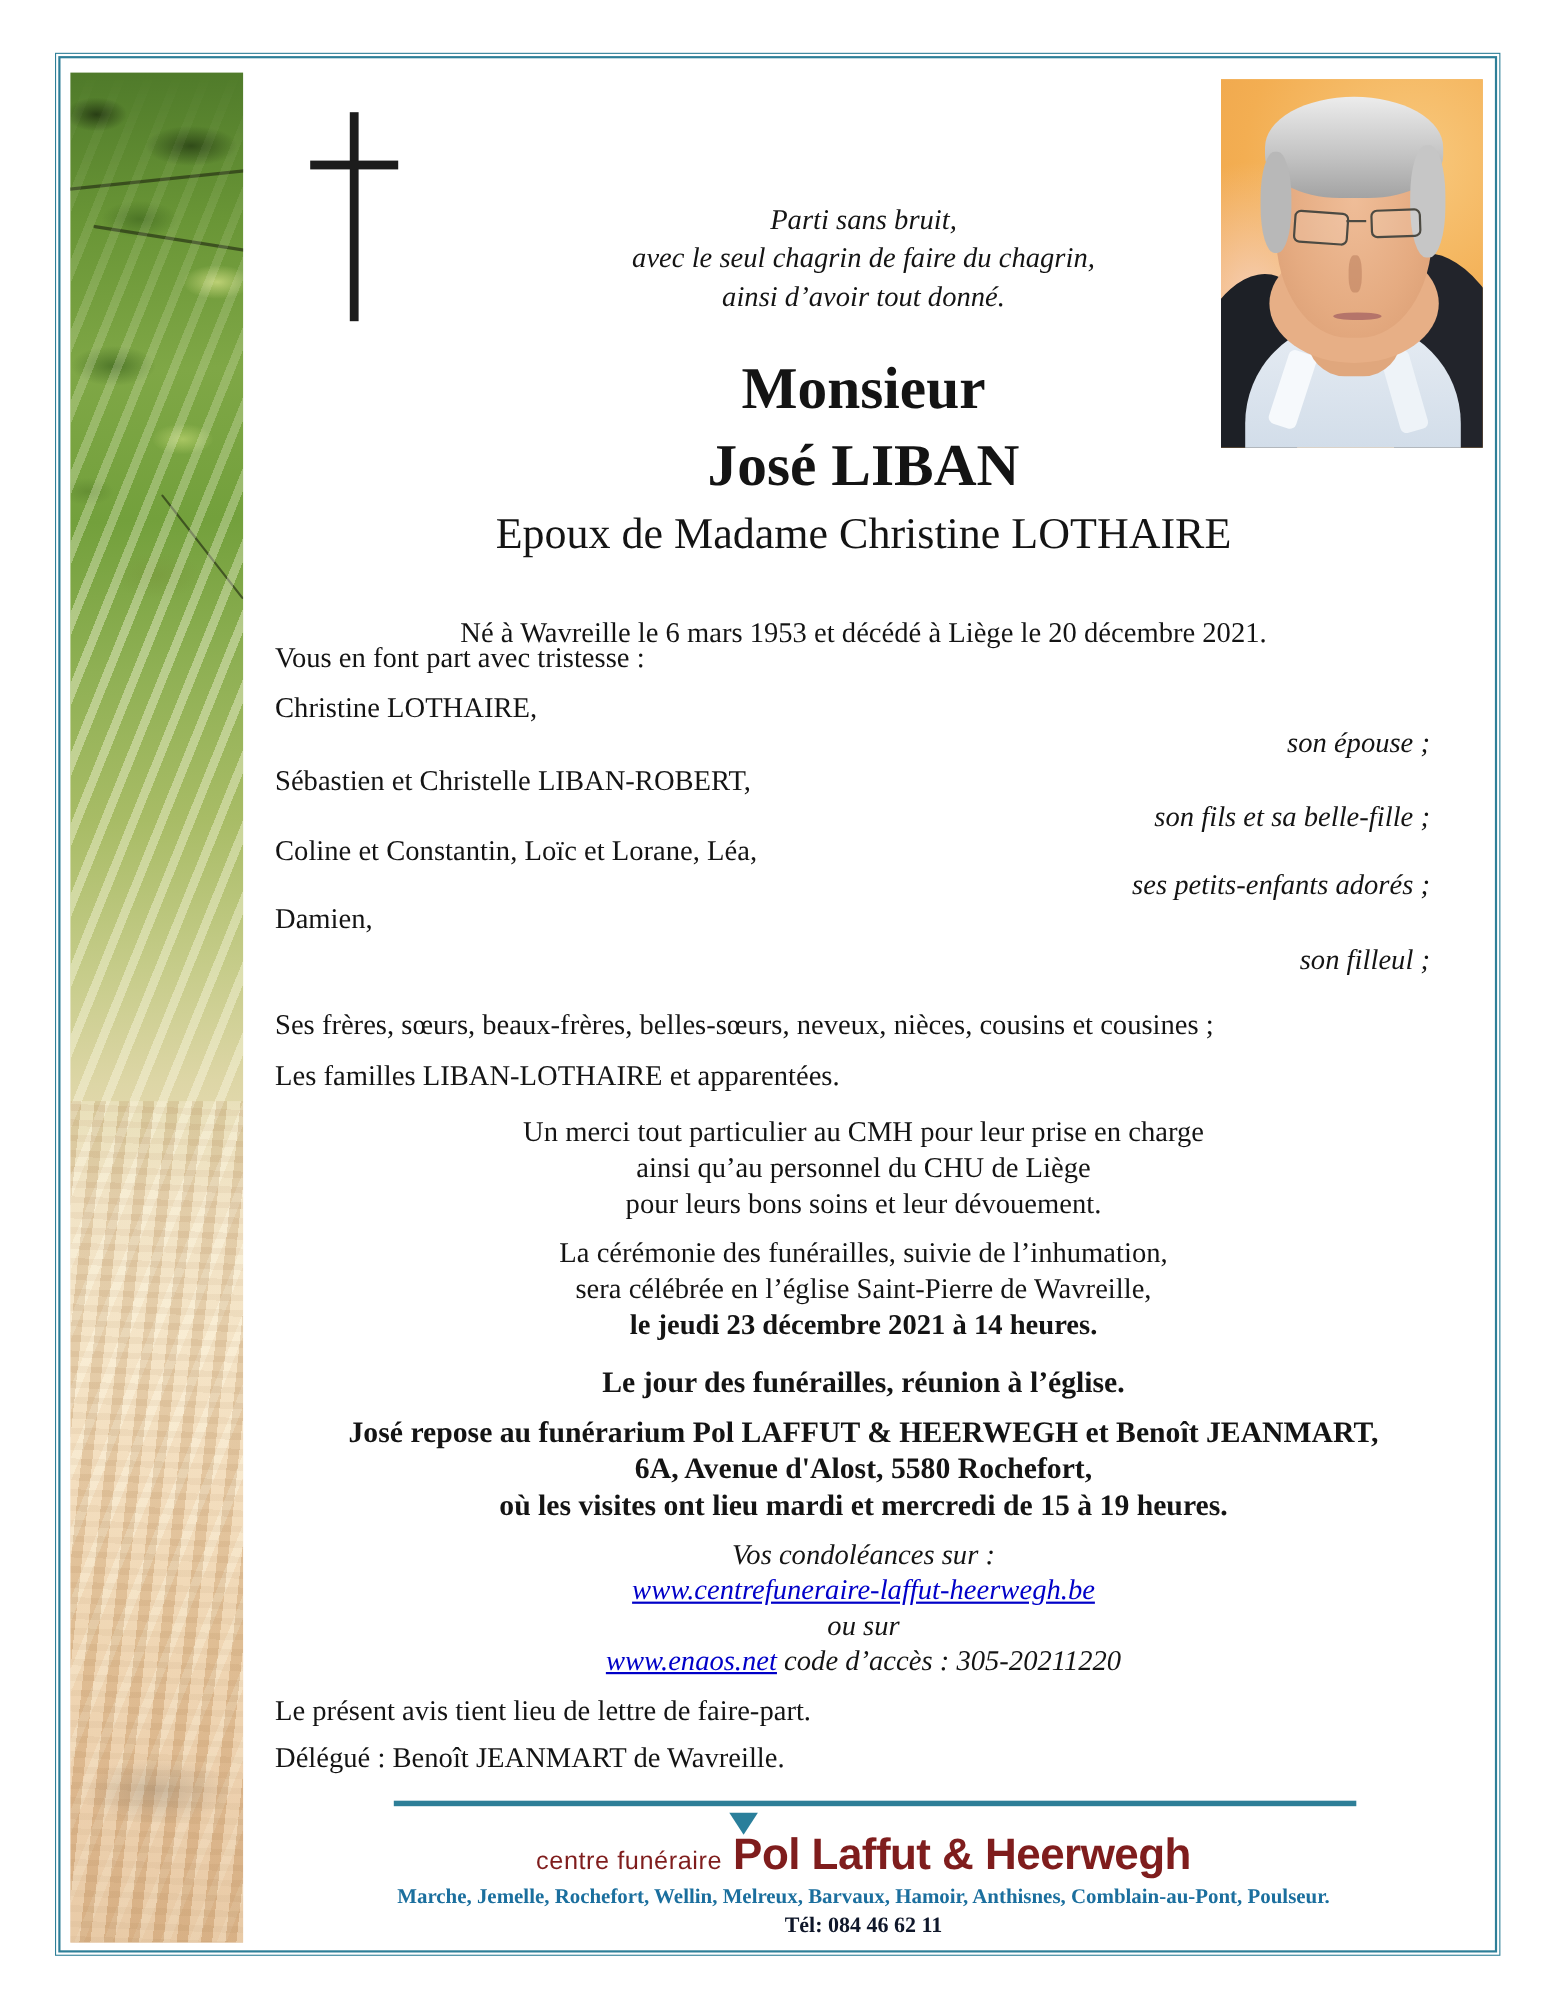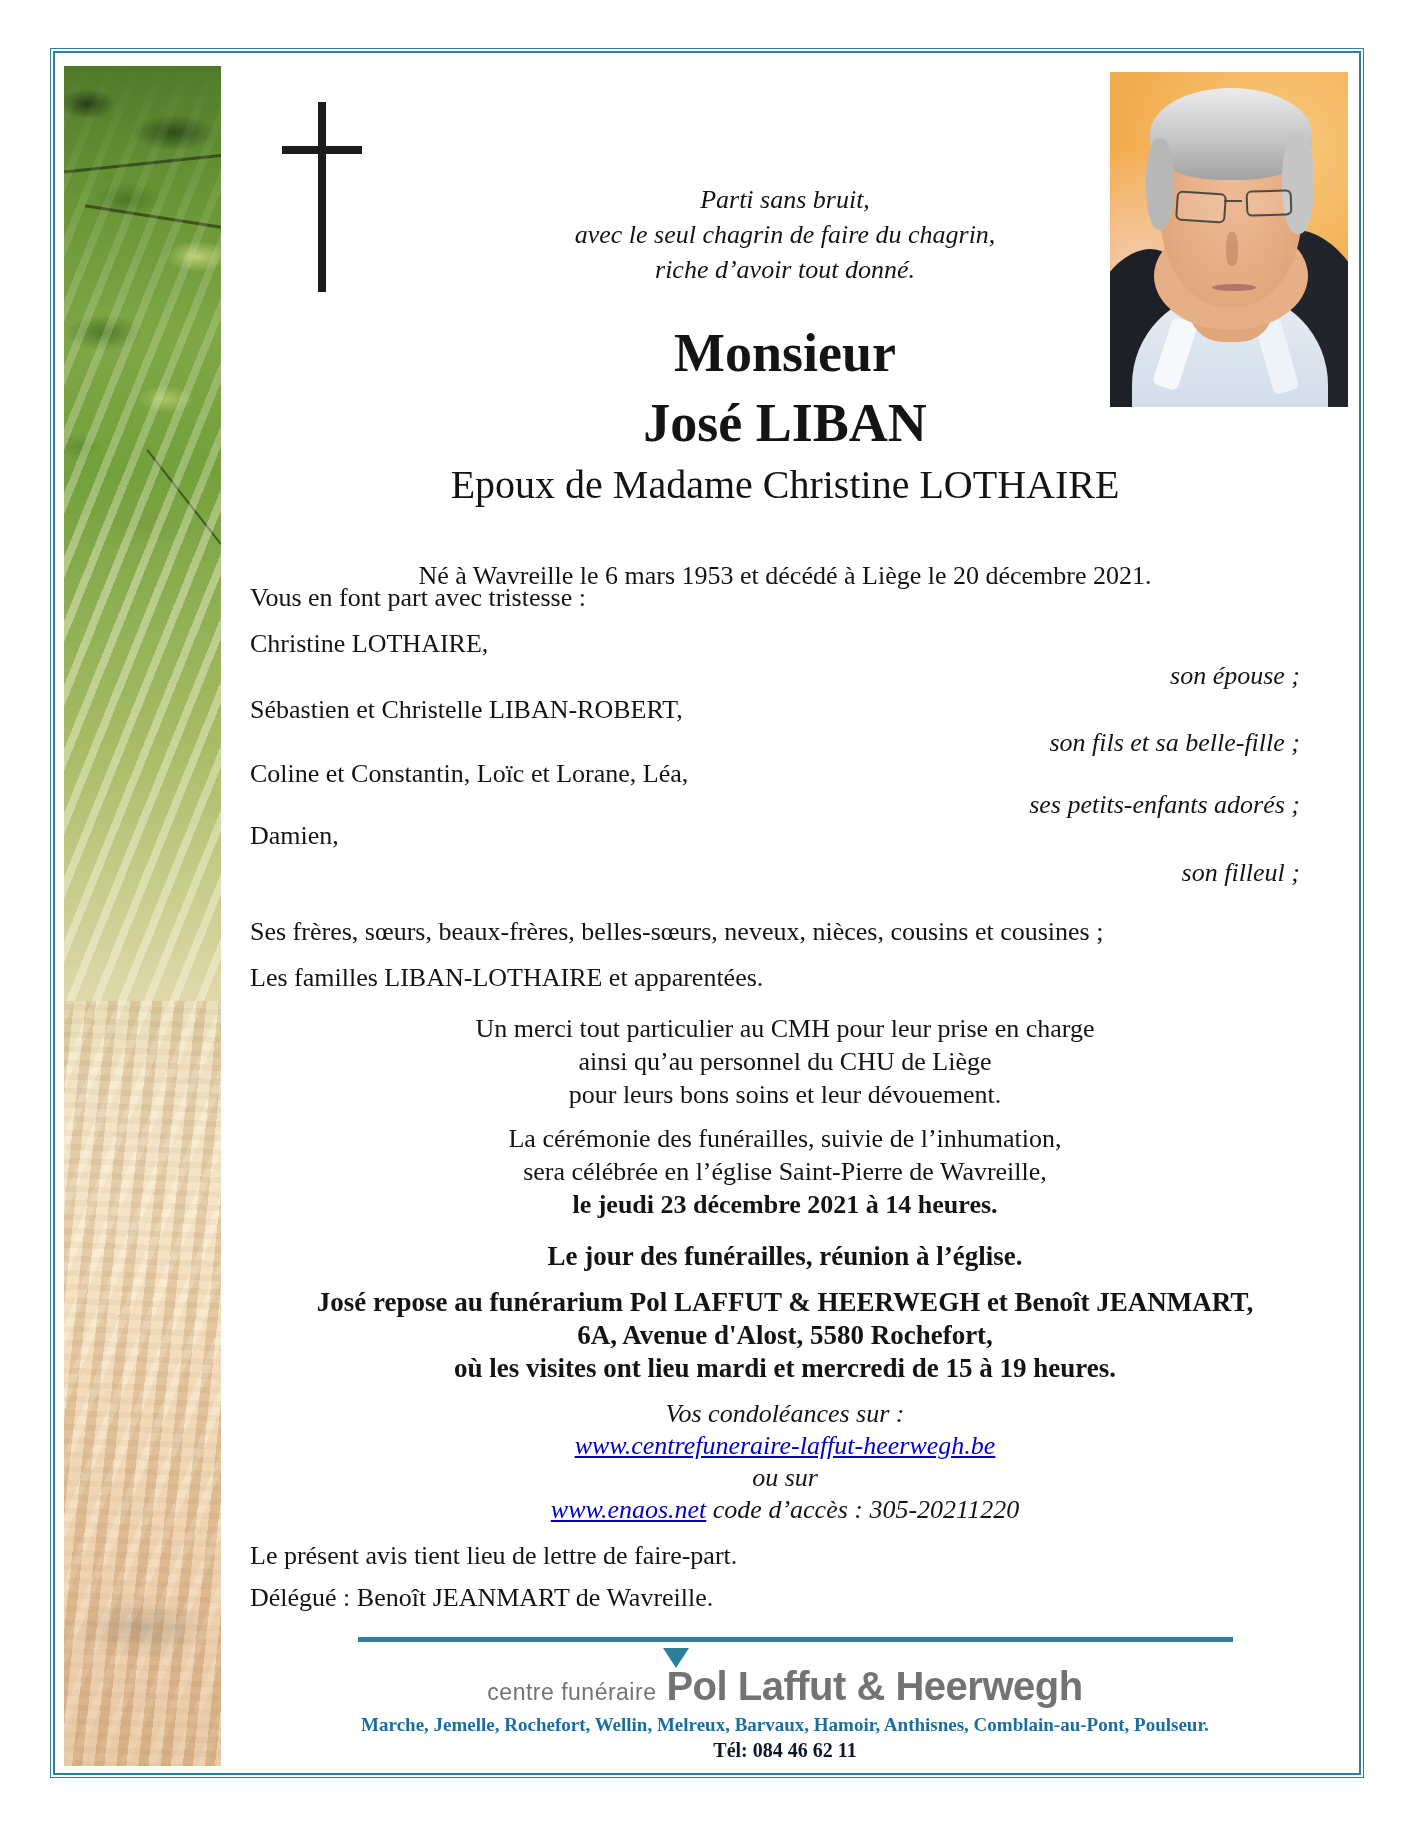--- a/index.html
+++ b/index.html
@@ -160,7 +160,7 @@
     <div class="quote">
       <div>Parti sans bruit,</div>
       <div>avec le seul chagrin de faire du chagrin,</div>
-      <div>riche d’avoir tout donné.</div>
+      <div>ainsi d’avoir tout donné.</div>
     </div>
 
     <div class="line center t-monsieur">Monsieur</div>

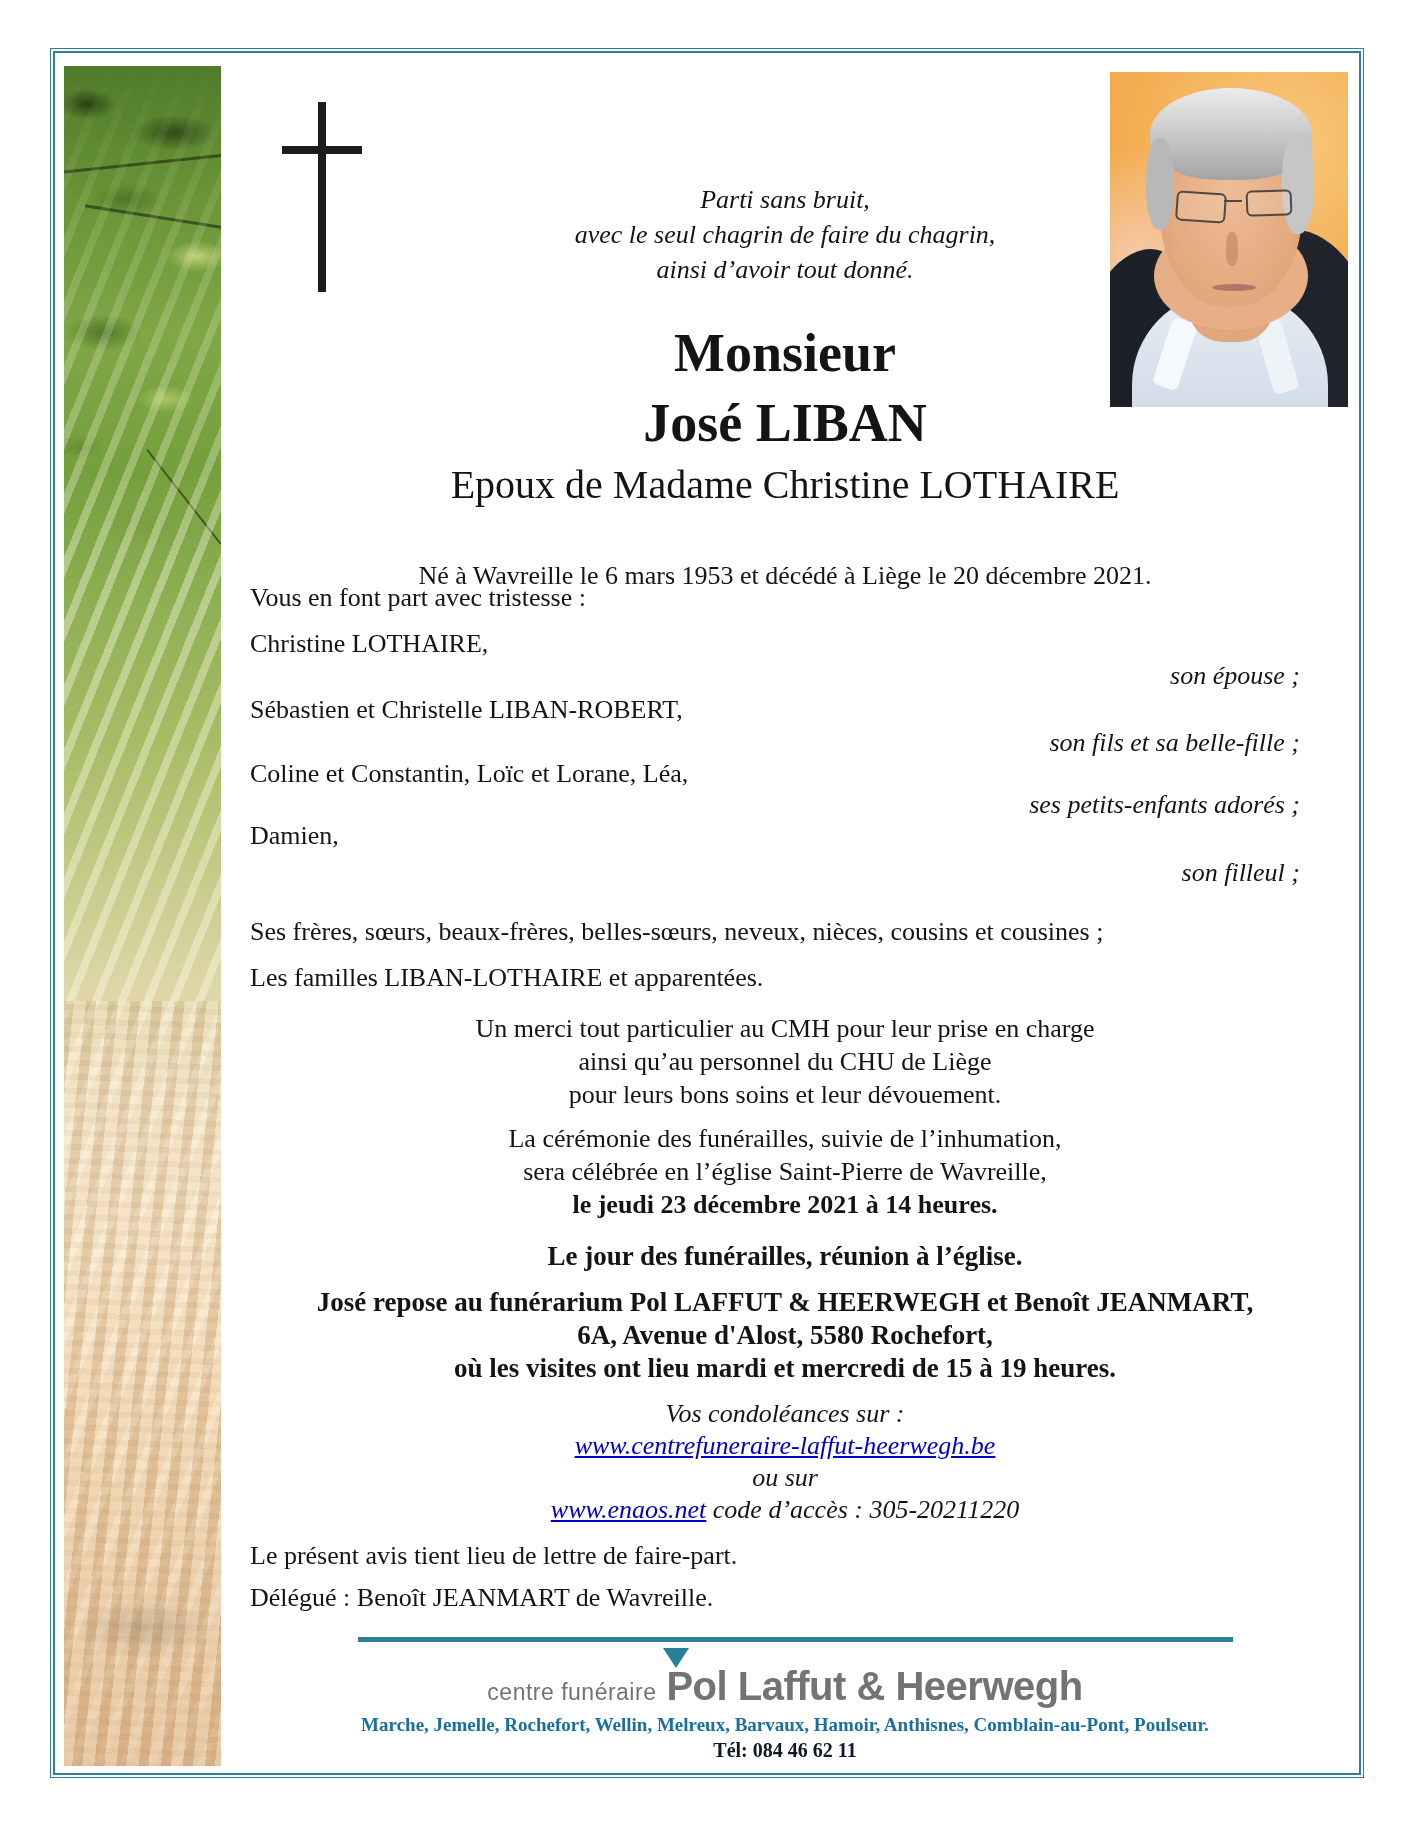--- a/index.html
+++ b/index.html
@@ -99,7 +99,7 @@
   .notice{top:1540px;} .delegate{top:1582px;}
   .divider{position:absolute;left:108px;top:1637px;width:875px;height:5px;background:#2e7f98;}
   .logo-line{position:absolute;left:0;top:1664px;width:100%;text-align:center;white-space:nowrap;
-             font-family:"Liberation Sans","DejaVu Sans",sans-serif;color:#737373;}
+             font-family:"Liberation Sans","DejaVu Sans",sans-serif;color:#7f1d1d;}
   .logo-prefix{font-size:23px;font-weight:500;letter-spacing:.5px;}
   .logo-brand{font-size:40px;font-weight:700;margin-left:10px;letter-spacing:-.5px;}
   .logo-triangle{position:absolute;left:50%;margin-left:-122px;top:-16px;width:0;height:0;

